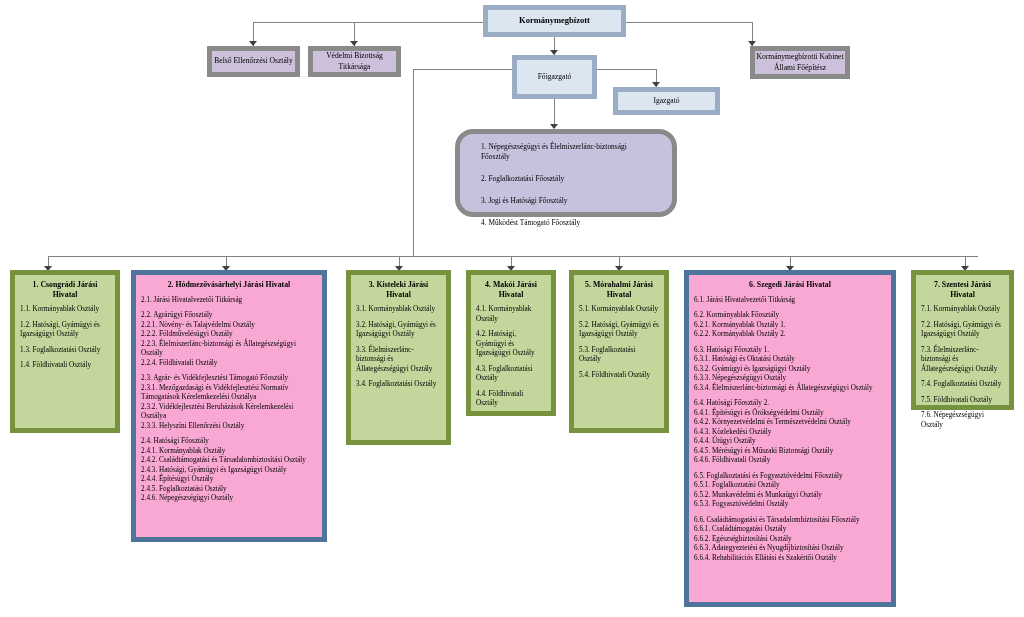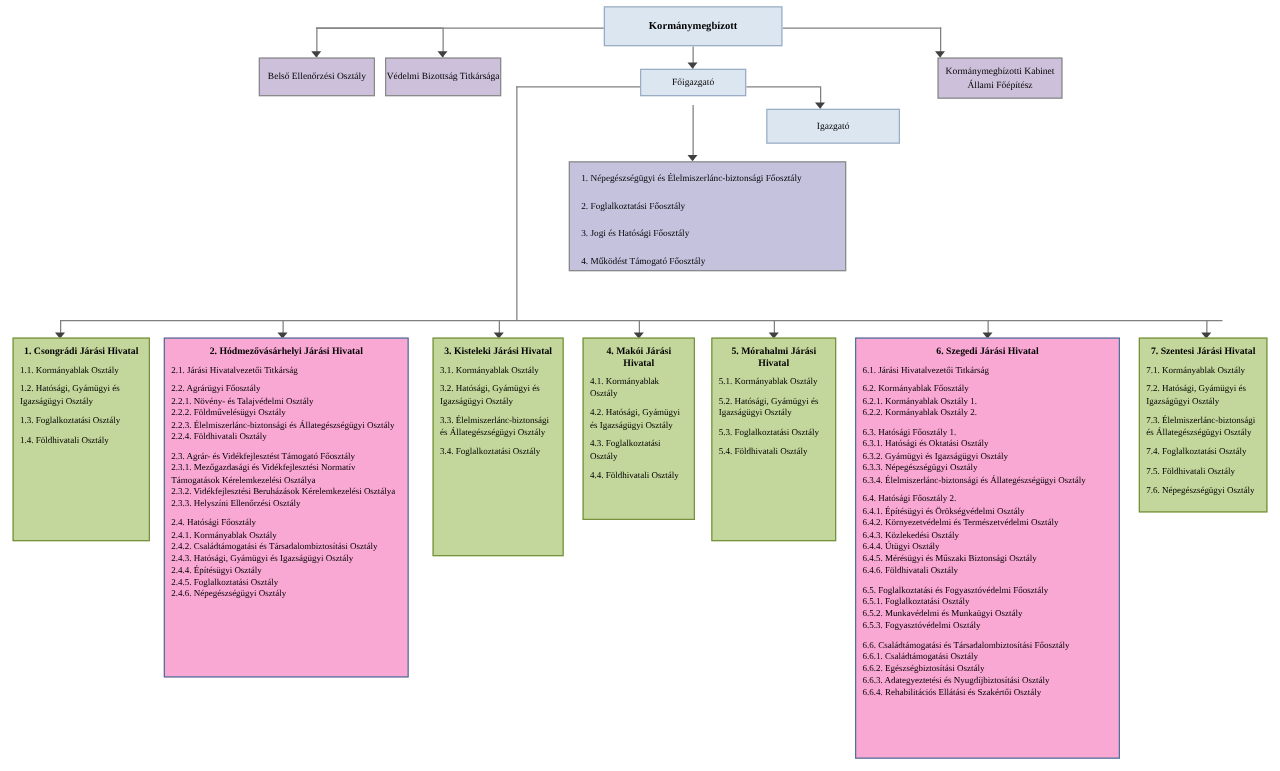--- a/index.html
+++ b/index.html
@@ -21,7 +21,7 @@
   .box {
     position: absolute;
     box-sizing: border-box;
-    border: 1px solid #4c1d95;
+    border: 5px solid #4c1d95;
     background: #dce6f1;
     font-size: 7.5px;
     line-height: 1.35;

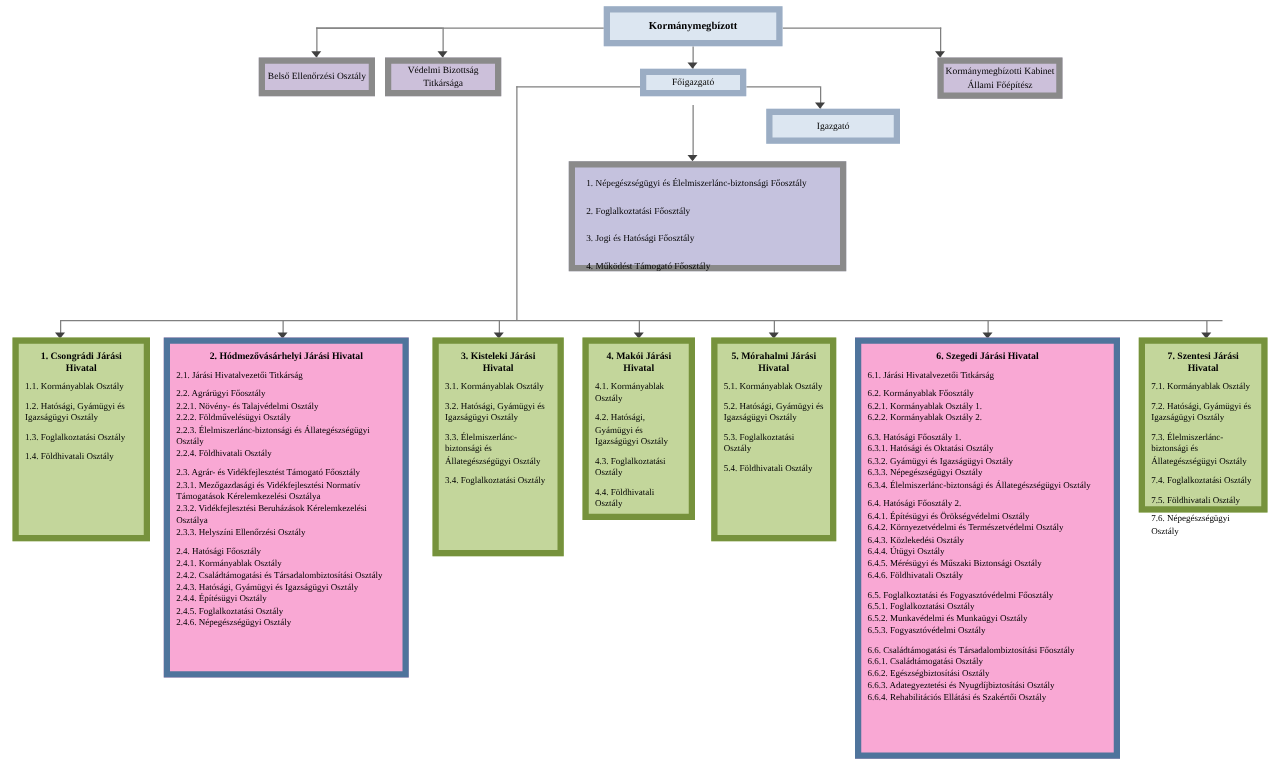--- a/index.html
+++ b/index.html
@@ -152,7 +152,7 @@
       </div>
   </div>
 
-  <div class="box pale" style="left:512px; top:55px; width:85px; height:22px;">
+  <div class="box pale" style="left:512px; top:55px; width:85px; height:44px;">
     <div class="vcenter">
         <span class="center-plain">Főigazgató</span>
       </div>

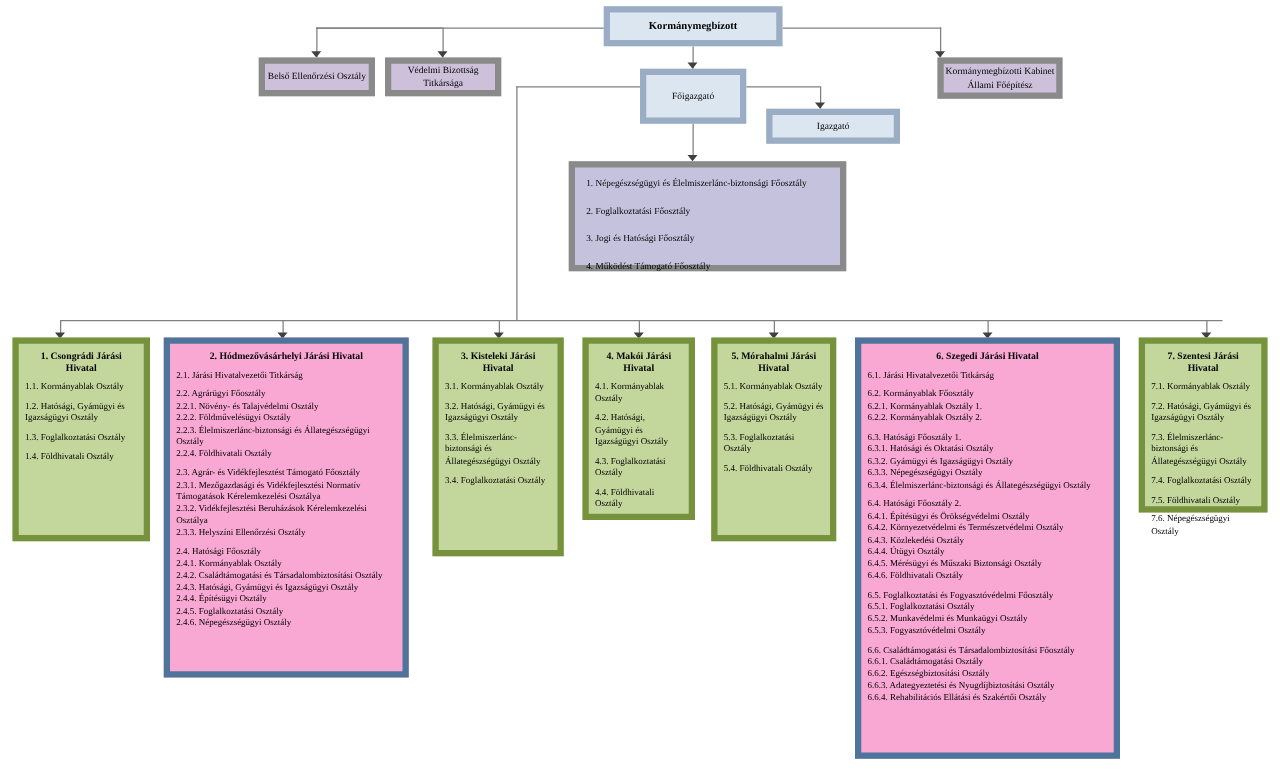--- a/index.html
+++ b/index.html
@@ -62,7 +62,7 @@
   .unit-list .ln { display: block; }
 
   
-  .deptlist { padding: 8px 9px; font-size: 7.4px; }
+  .deptlist { padding: 8px 21px; font-size: 7.4px; border-radius: 18px; }
   .deptlist .ln { display: block; margin-bottom: 12px; }
   .deptlist .ln:last-child { margin-bottom: 13px; }
 

